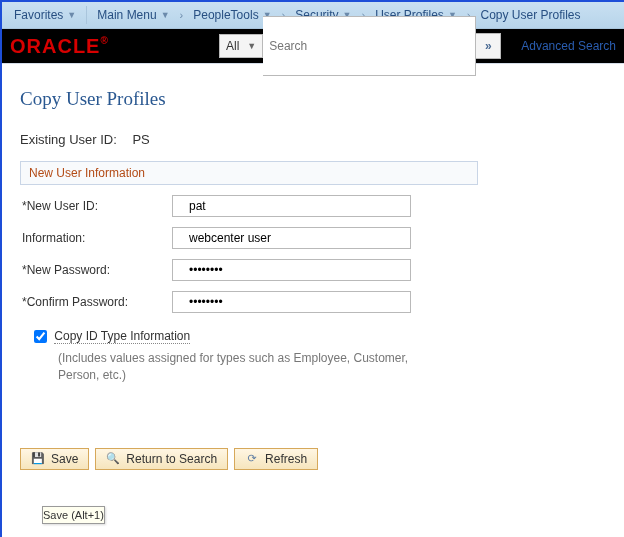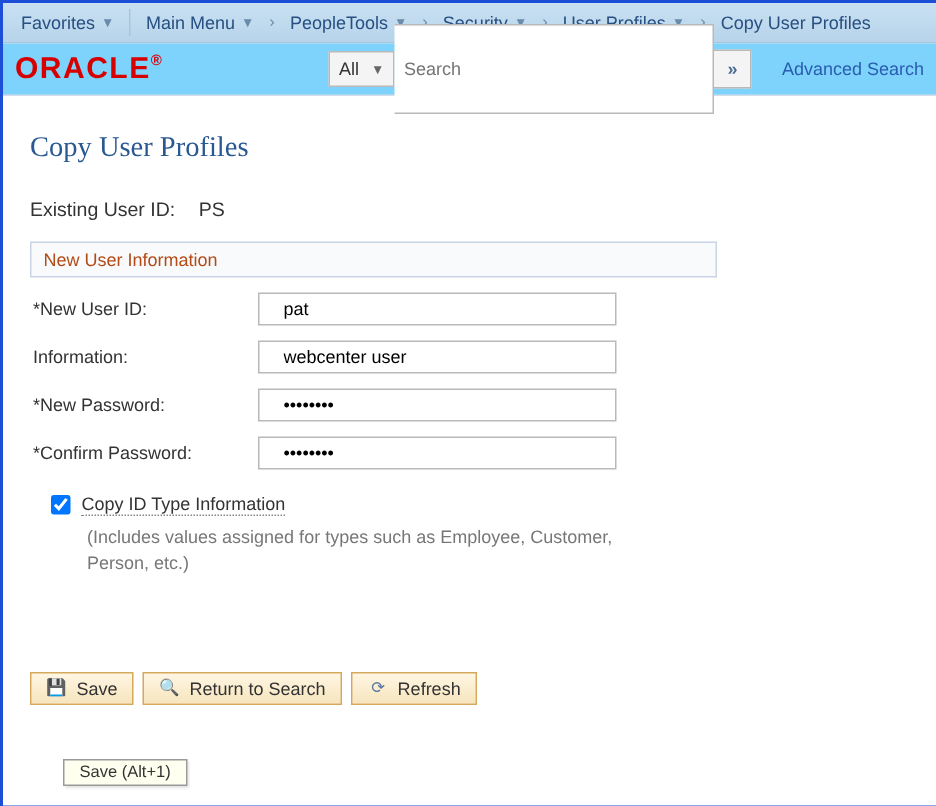--- a/index.html
+++ b/index.html
@@ -9,7 +9,7 @@
 .breadcrumb .bc-item .dd{margin-left:4px;font-size:9px;color:#6b8aab}
 .breadcrumb .sep{color:#6b8aab;padding:0 4px;font-size:11px}
 .breadcrumb .divider{width:1px;height:18px;background:#a9c5dc;margin:0 4px}
-.searchbar{background:#7dd3fc;height:34px;display:flex;align-items:center;padding:0 8px;border-bottom:1px solid #d5dde8}
+.searchbar{background:#000000;height:34px;display:flex;align-items:center;padding:0 8px;border-bottom:1px solid #d5dde8}
 .logo{color:#d70000;font-weight:bold;font-size:20px;letter-spacing:1px;font-family:"Arial Black",Arial,sans-serif}
 .logo .dot{font-size:10px;vertical-align:top}
 .search-group{margin-left:auto;display:flex;align-items:center}

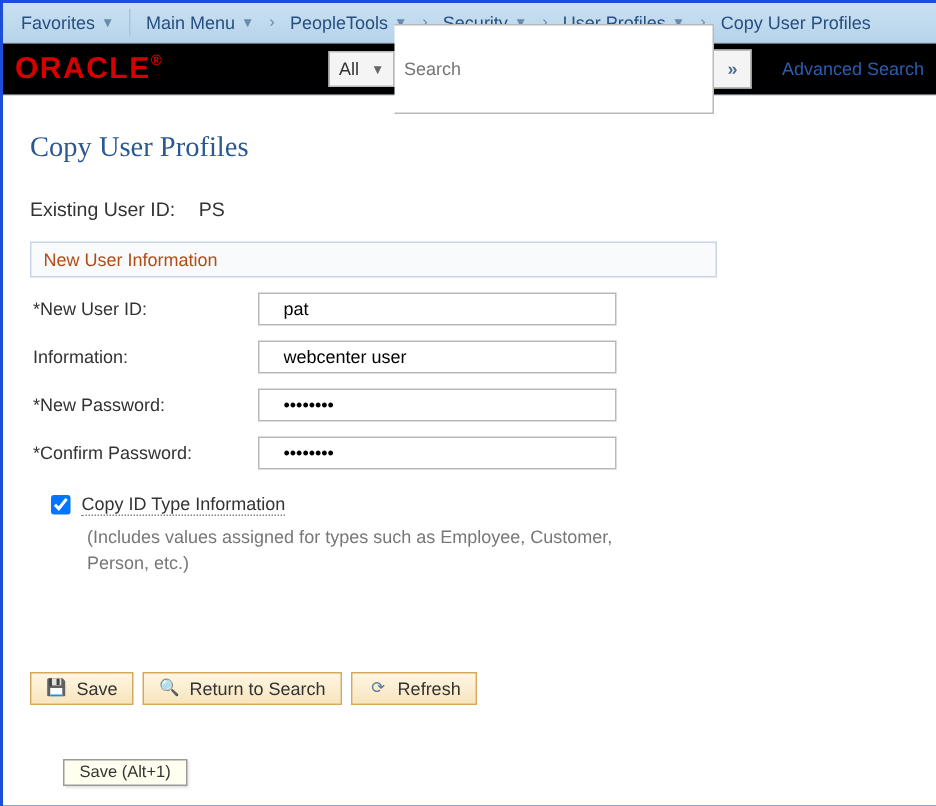--- a/index.html
+++ b/index.html
@@ -34,7 +34,7 @@
 .btnbar{margin-top:64px;display:flex;gap:6px}
 .pbtn{border:1px solid #d6a85a;background:linear-gradient(#fff6e3,#f6e5bd);padding:3px 10px;display:flex;align-items:center;gap:6px;cursor:pointer;font-size:12px;color:#333}
 .pbtn .ic{width:14px;height:14px;display:flex;align-items:center;justify-content:center;font-size:11px;color:#5a7aa3}
-.tooltip{position:absolute;left:40px;top:504px;border:1px solid #9a9a9a;background:#fffff0;padding:2px 10px;font-size:11px;color:#333;box-shadow:1px 1px 2px rgba(0,0,0,.15)}
+.tooltip{position:absolute;left:40px;top:504px;border:1px solid #9a9a9a;background:#fffff0;padding:2px 0;font-size:11px;color:#333;box-shadow:1px 1px 2px rgba(0,0,0,.15)}
 .page-wrap{position:relative;border:2px solid #1d4ed8;width:622px;height:535px;overflow:hidden}
 </style>
 </head>

